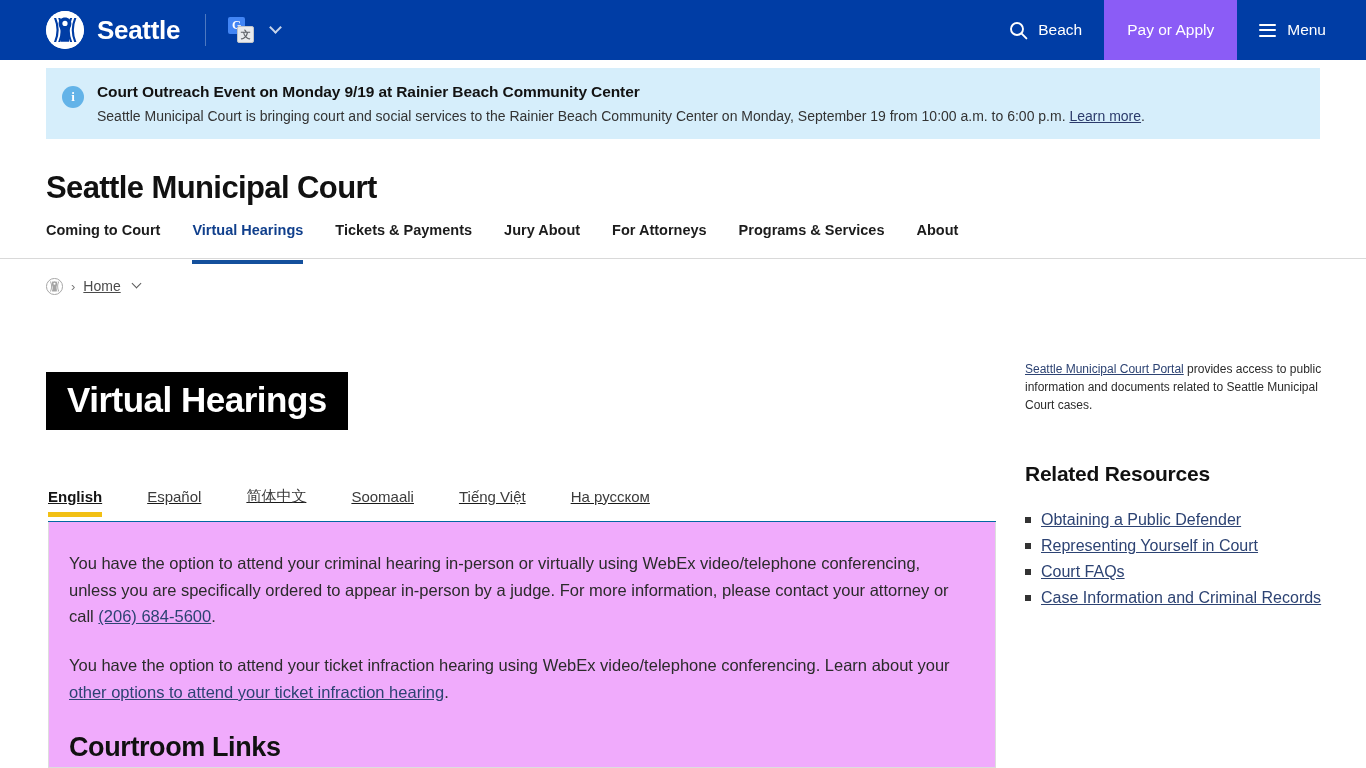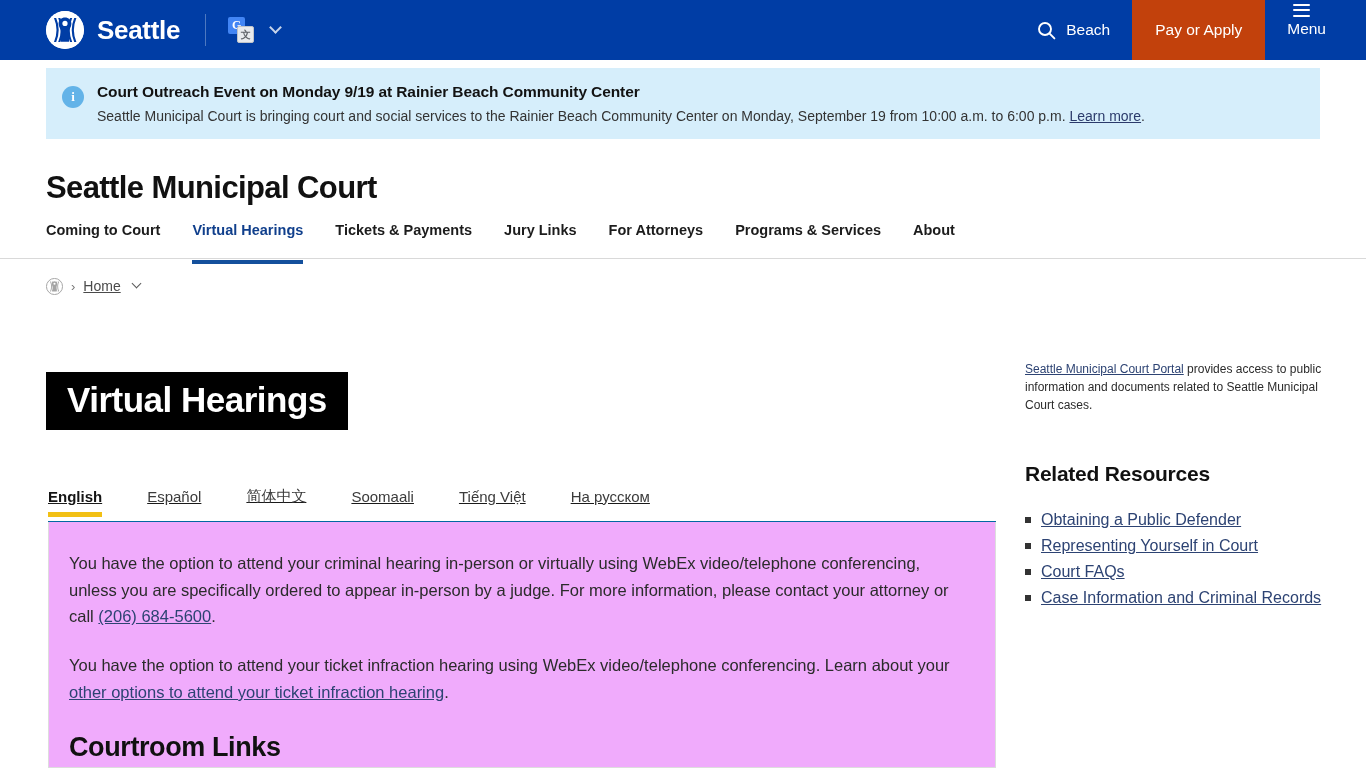--- a/index.html
+++ b/index.html
@@ -94,7 +94,7 @@
     cursor: pointer;
     white-space: nowrap;
   }
-  .tb-pay { background: #c2410c; padding: 0 23px; }
+  .tb-pay { background: #8b5cf6; padding: 0 23px; }
   .tb-menu { padding-right: 40px; flex-direction: column; }
   .srch-ico { margin-right: 10px; display: block; }
   .burger { margin-right: 11px; display: inline-block; width: 17px; }

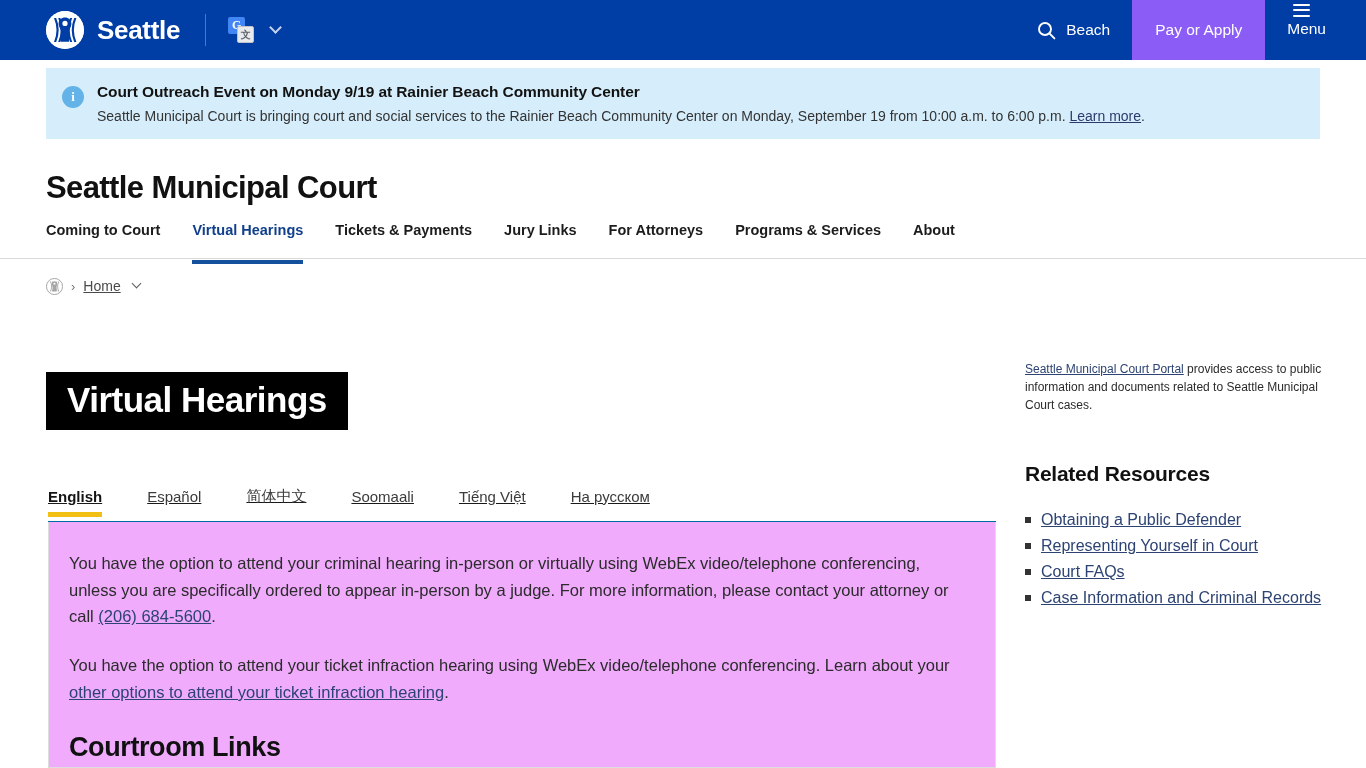--- a/index.html
+++ b/index.html
@@ -95,7 +95,7 @@
     white-space: nowrap;
   }
   .tb-pay { background: #8b5cf6; padding: 0 23px; }
-  .tb-menu { padding-right: 40px; flex-direction: column; }
+  .tb-menu { padding-right: 40px; }
   .srch-ico { margin-right: 10px; display: block; }
   .burger { margin-right: 11px; display: inline-block; width: 17px; }
   .burger i {

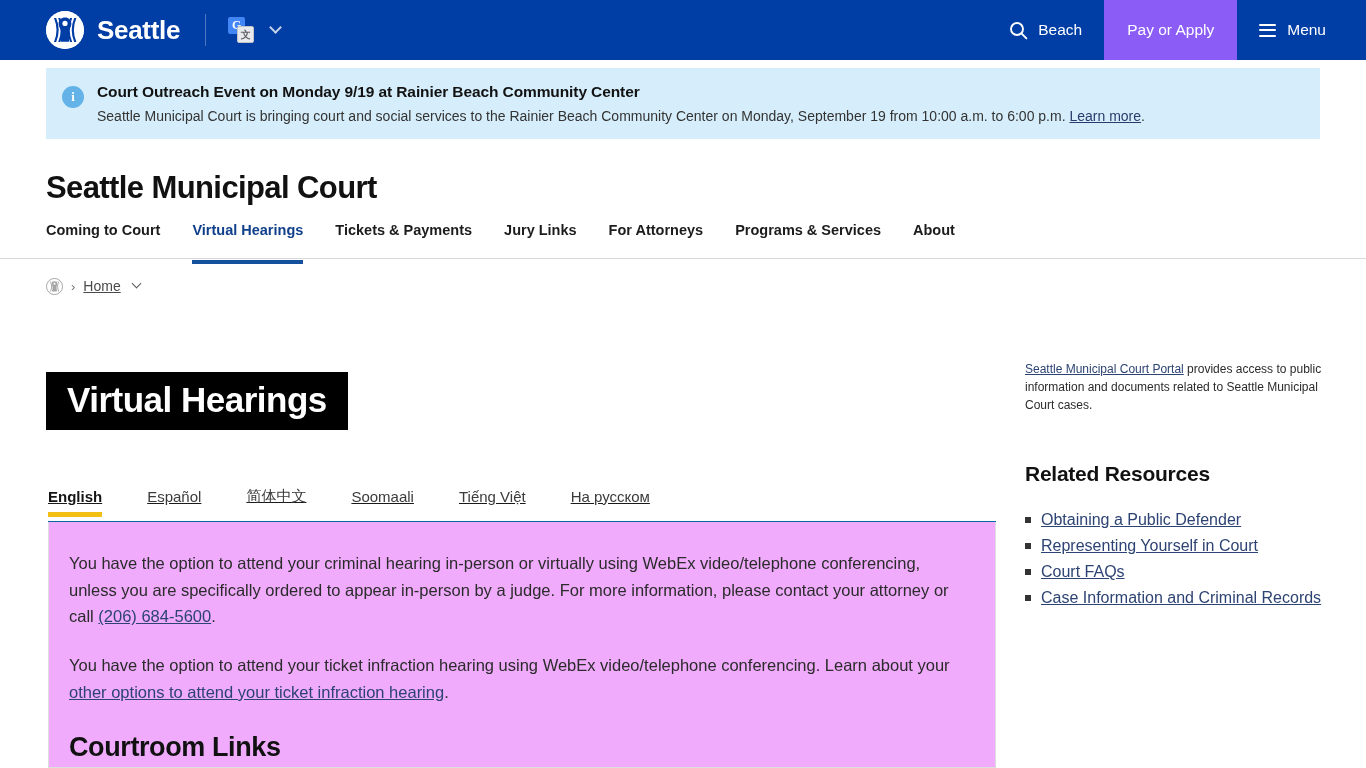--- a/index.html
+++ b/index.html
@@ -358,7 +358,7 @@
   <div class="nav-item">Coming to Court</div>
   <div class="nav-item active">Virtual Hearings</div>
   <div class="nav-item">Tickets &amp; Payments</div>
-  <div class="nav-item">Jury Links</div>
+  <div class="nav-item">Jury About</div>
   <div class="nav-item">For Attorneys</div>
   <div class="nav-item">Programs &amp; Services</div>
   <div class="nav-item">About</div>

